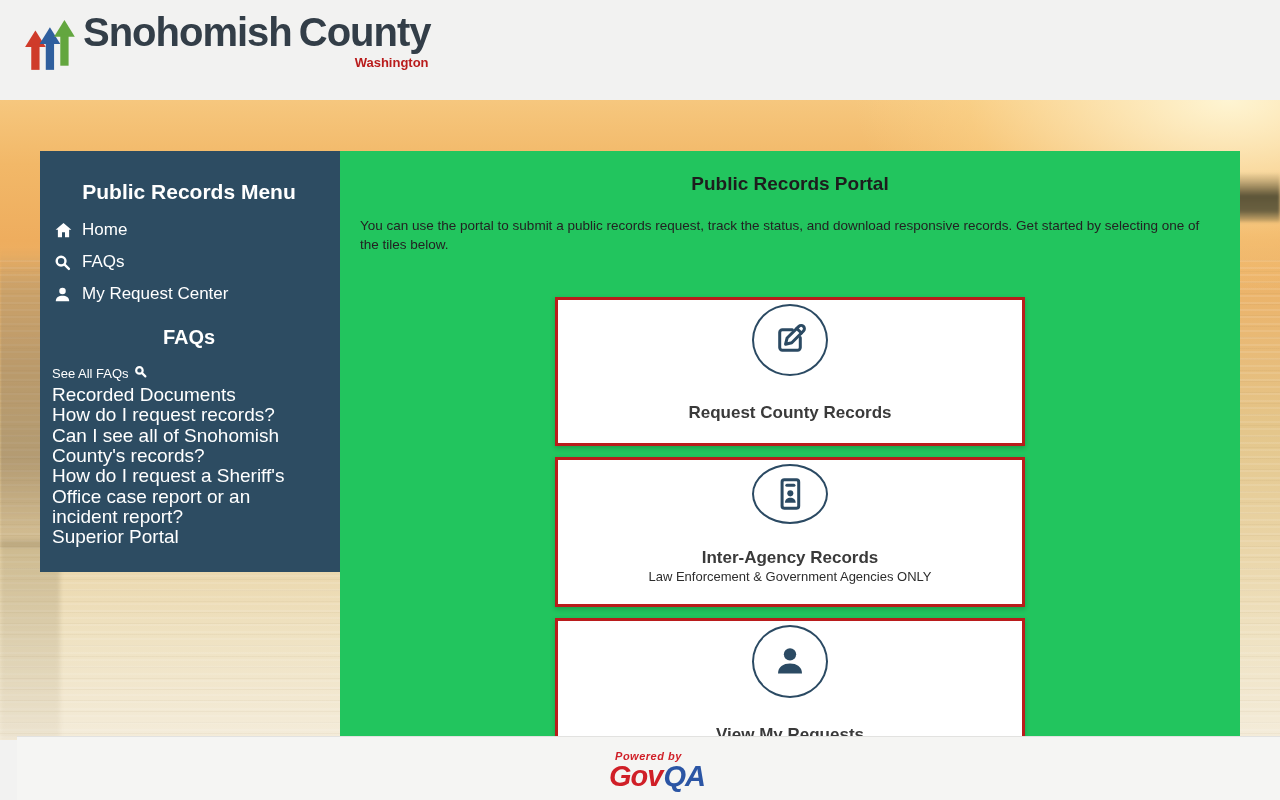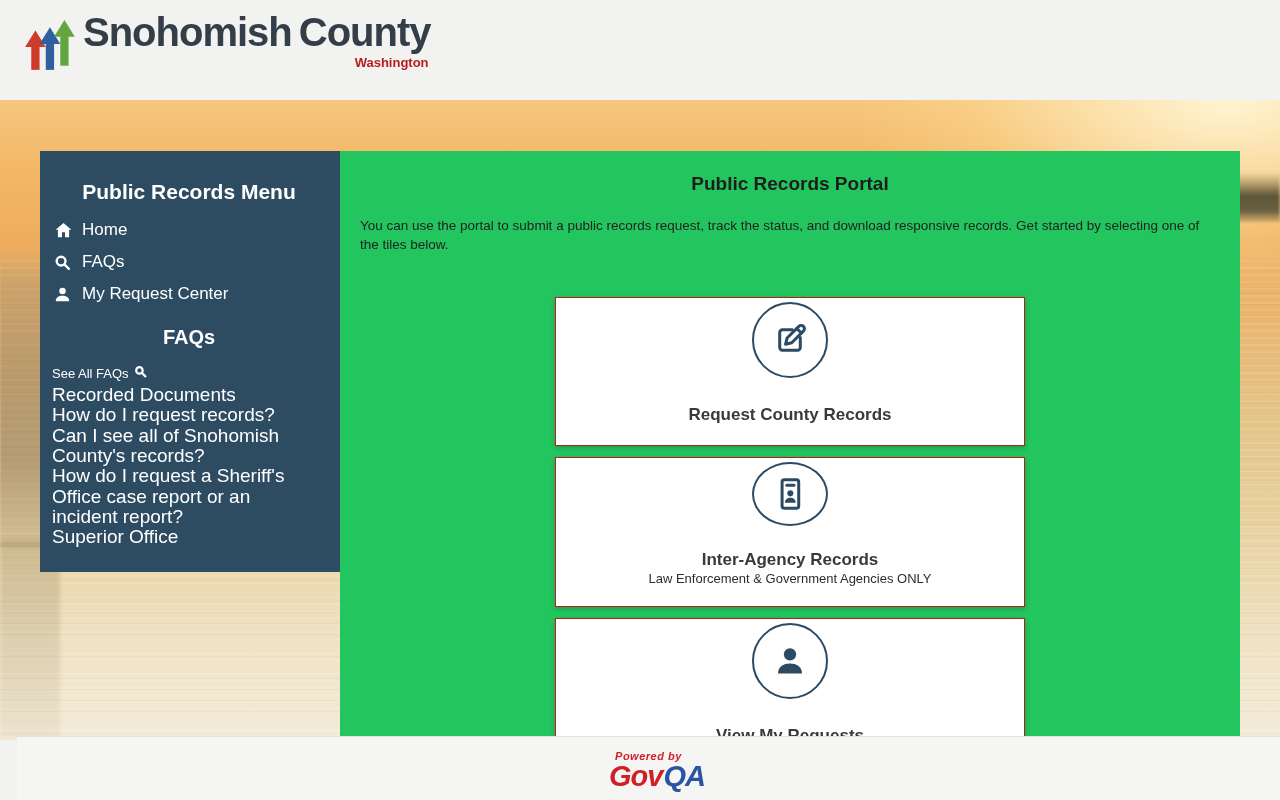--- a/index.html
+++ b/index.html
@@ -55,7 +55,7 @@
   .main-desc { text-align:left; font-size:13.5px; color:#222; max-width:860px; margin:22px auto 0; line-height:1.4; }
 
   .tiles { margin-top:42px; }
-  .tile { width:470px; margin:0 auto 11px; background:#fff; border:1px solid #b91c1c;
+  .tile { width:470px; margin:0 auto 11px; background:#fff; border:3px solid #b91c1c;
     box-shadow:0 2px 5px rgba(0,0,0,0.2); display:flex; flex-direction:column; align-items:center;
     padding:4px 10px 20px; cursor:pointer; }
   .tile-circle { width:76px; height:76px; border:2px solid #2b4a63; border-radius:50%;

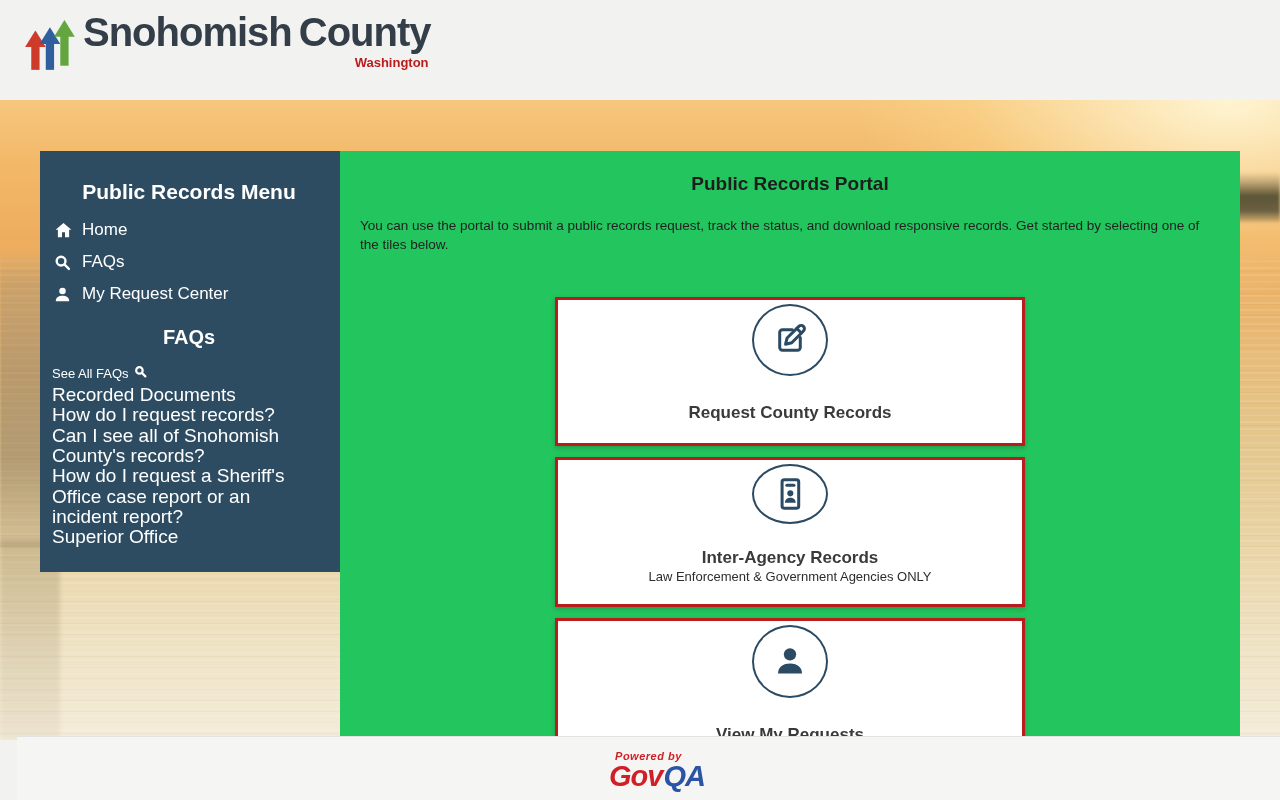--- a/index.html
+++ b/index.html
@@ -156,7 +156,7 @@
       <li>How do I request records?</li>
       <li>Can I see all of Snohomish County's records?</li>
       <li>How do I request a Sheriff's Office case report or an incident report?</li>
-      <li>Superior Office</li>
+      <li>Superior Portal</li>
     </ul>
   </div>
 

